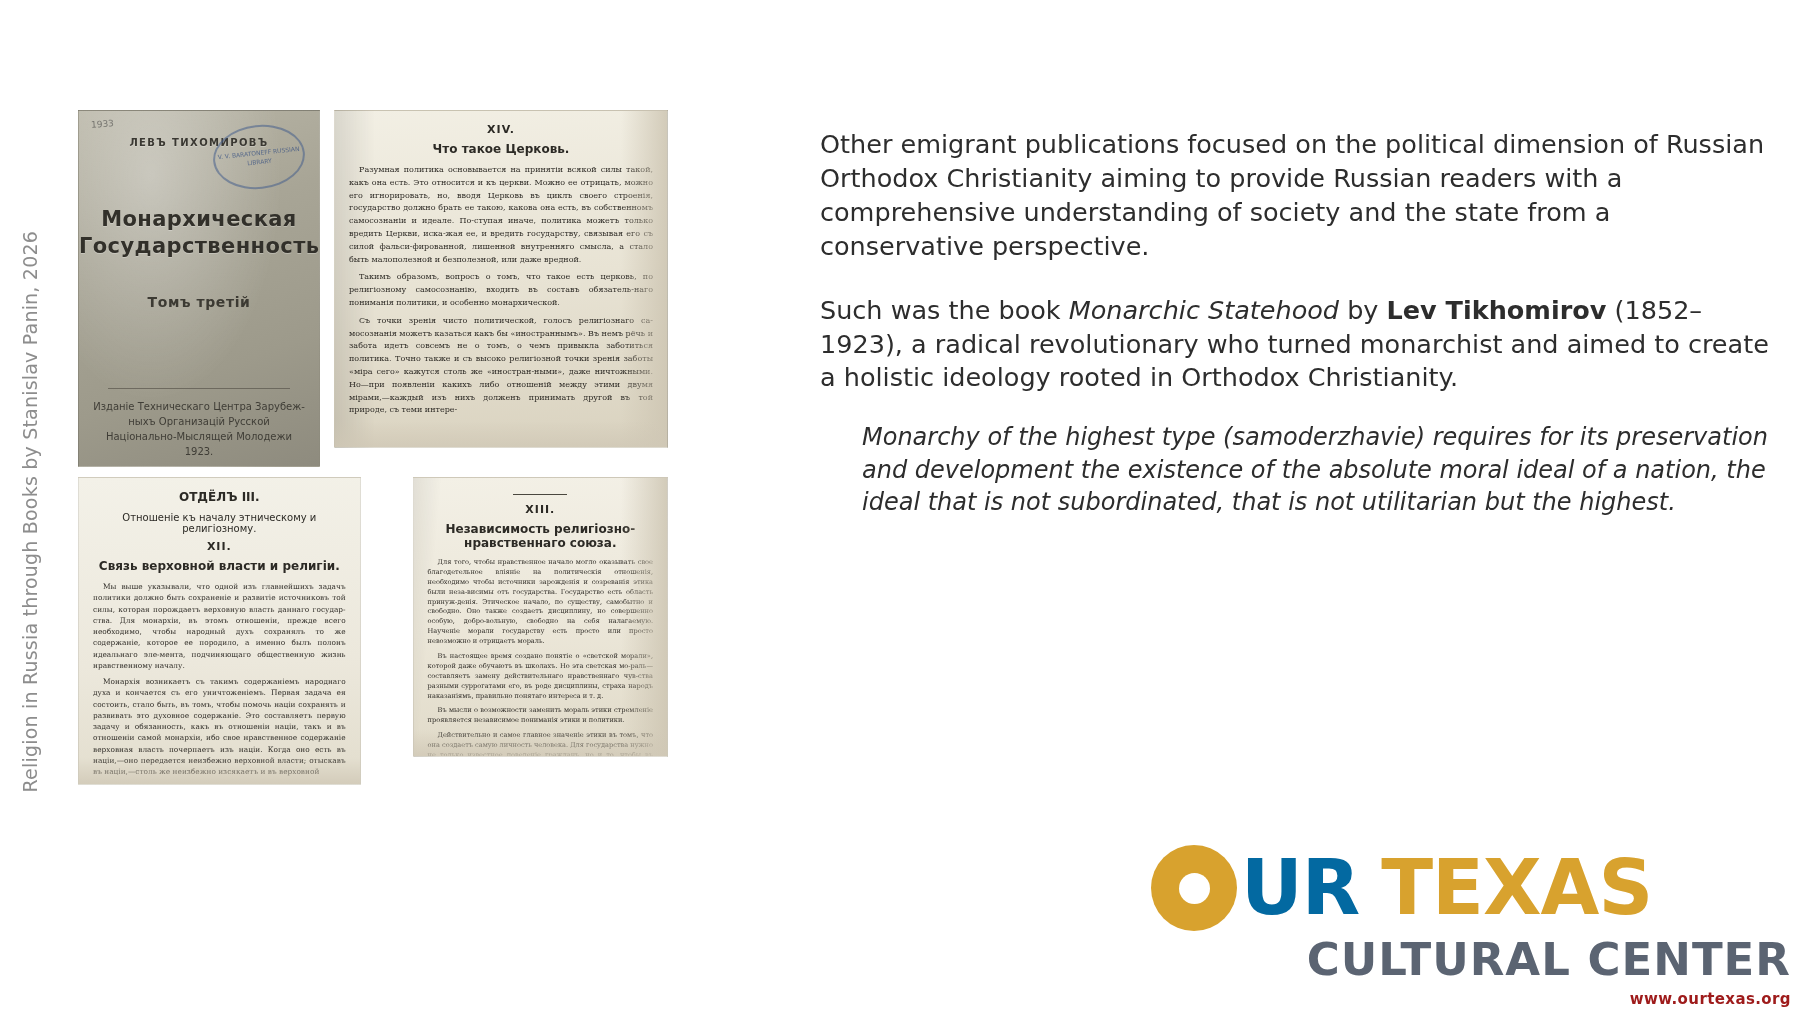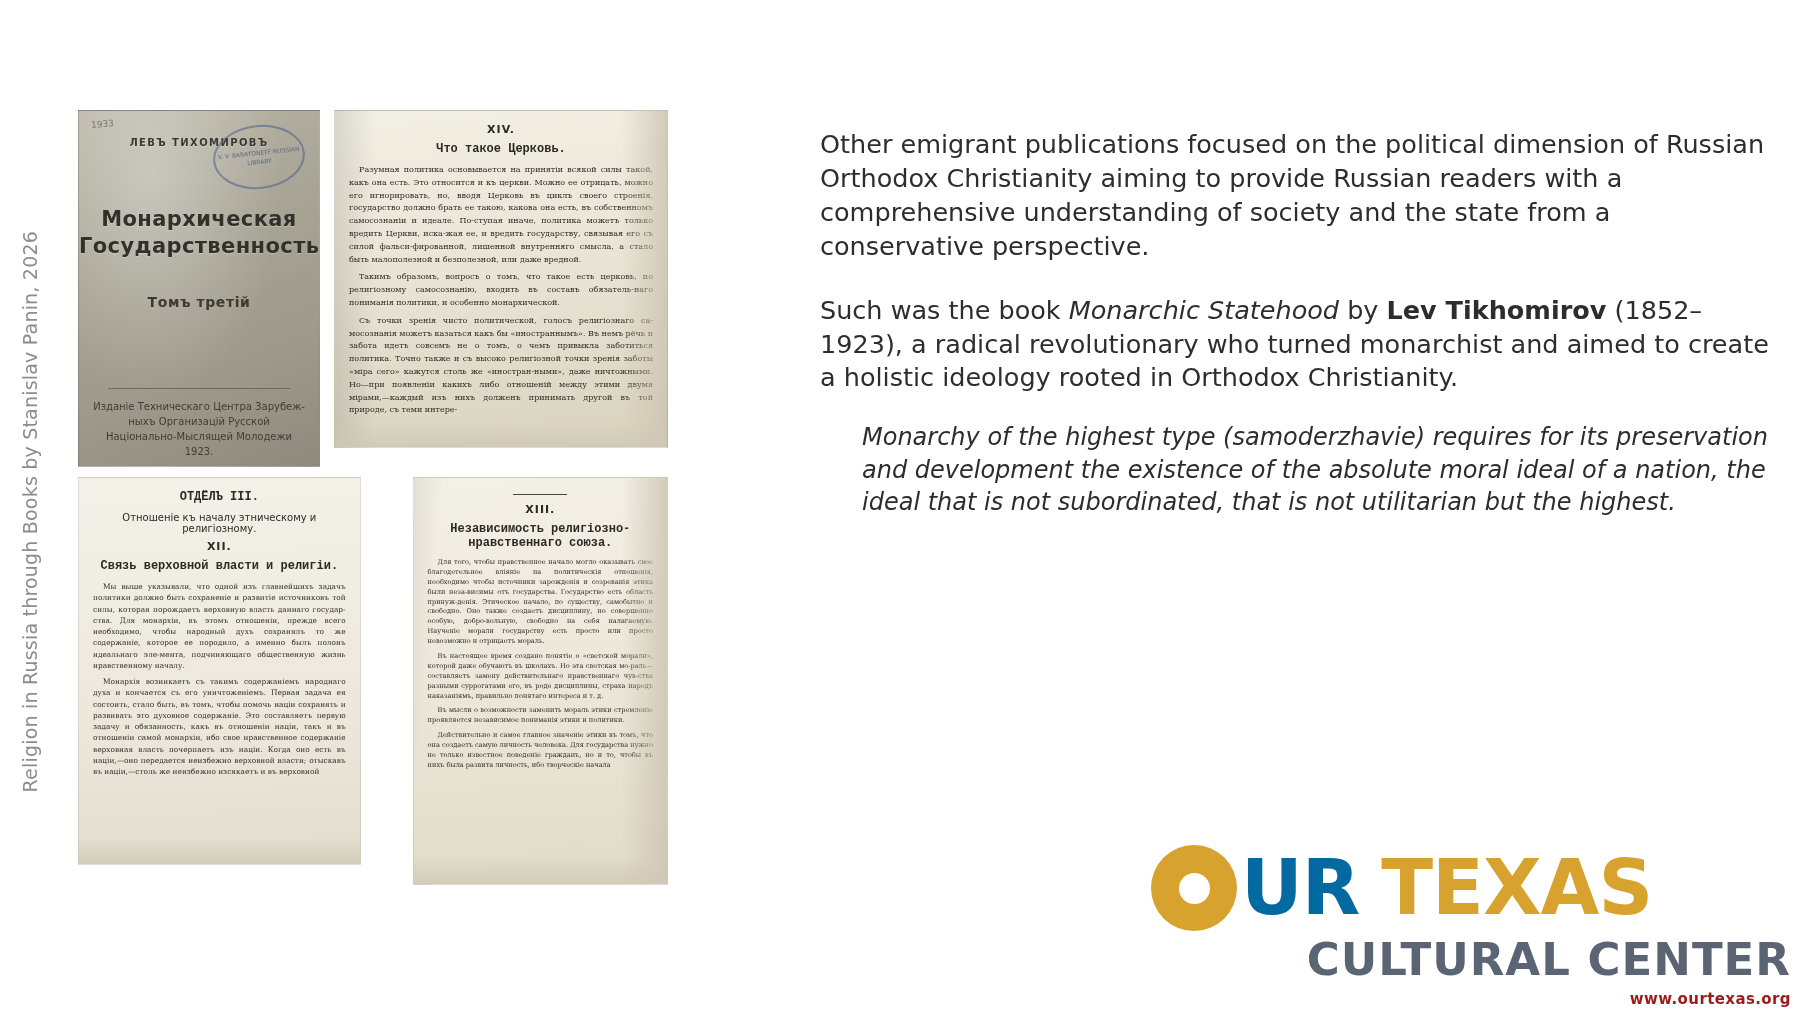--- a/index.html
+++ b/index.html
@@ -173,7 +173,6 @@
     font-size: 12px;
     font-weight: 700;
     margin-bottom: 8px;
-    font-family: Liberation Mono, monospace;
   }
   .pg-sub {
     text-align: center;

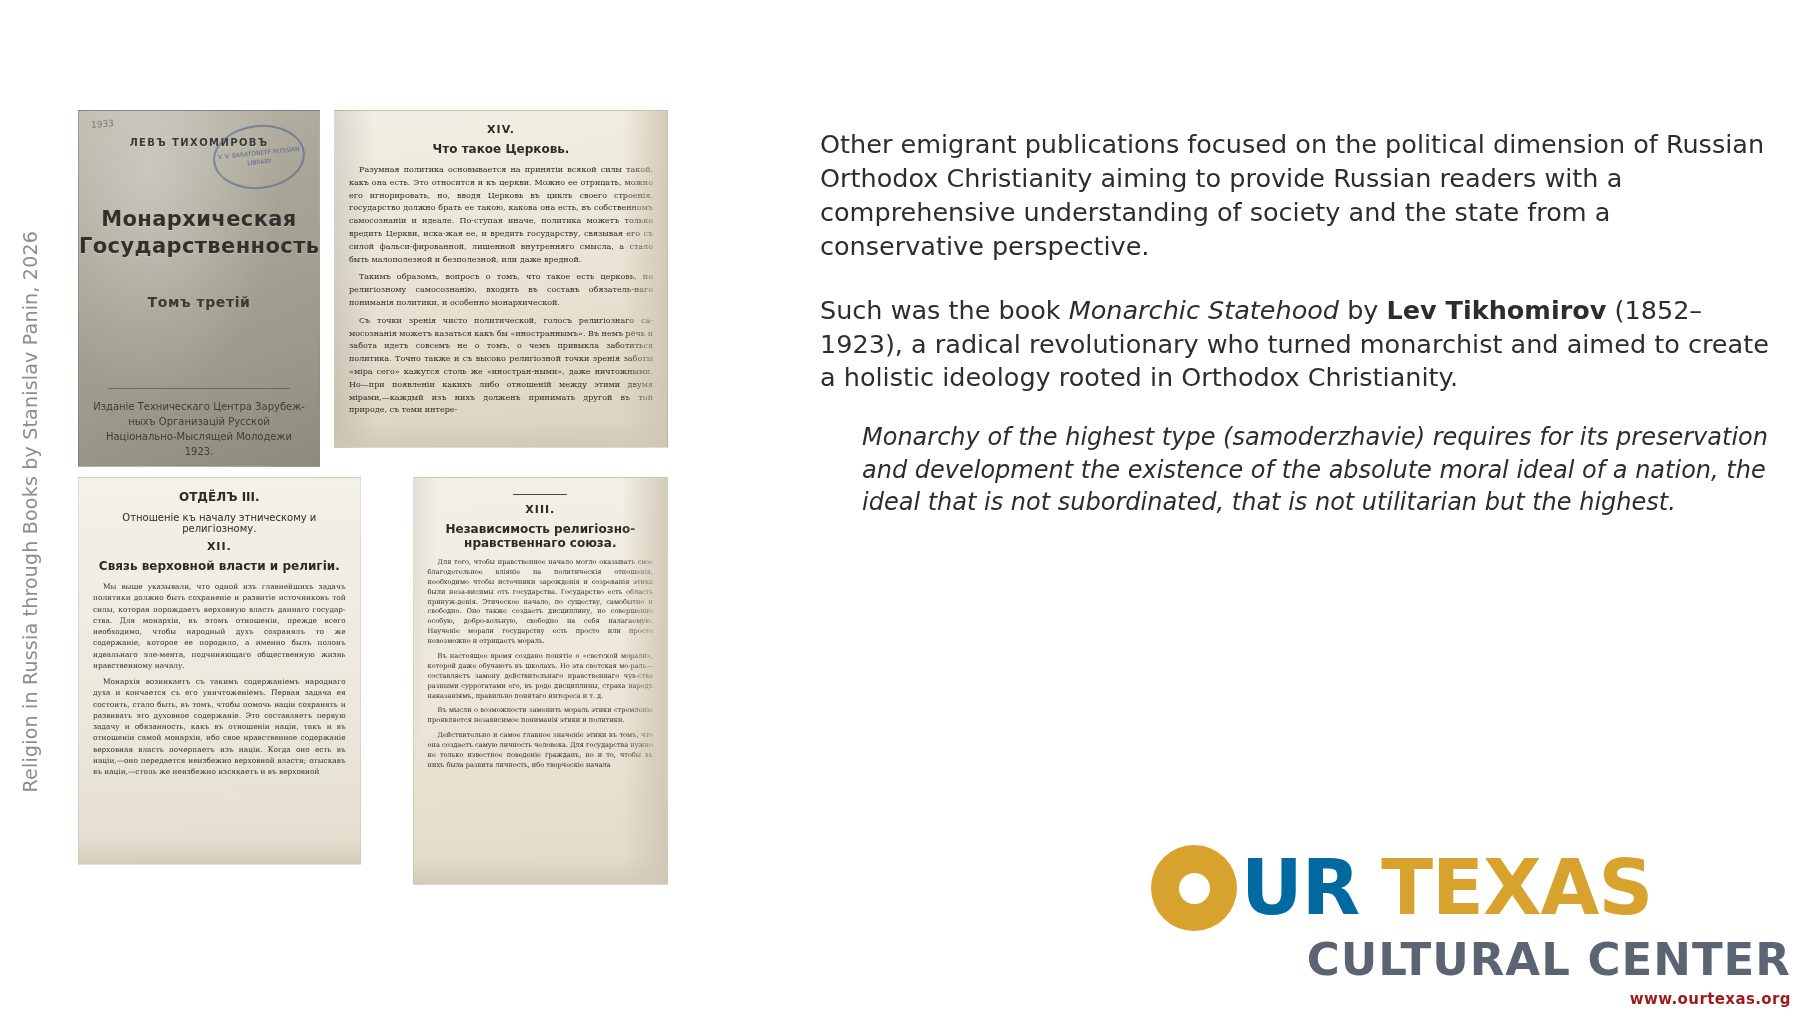--- a/index.html
+++ b/index.html
@@ -149,7 +149,7 @@
   }
   .page.bottom-left {
     width: 290px;
-    height: 388px;
+    height: 308px;
     background: linear-gradient(178deg, #f3f1e8 0%, #ece8dc 60%, #e2ddcd 100%);
   }
   .page.bottom-right {

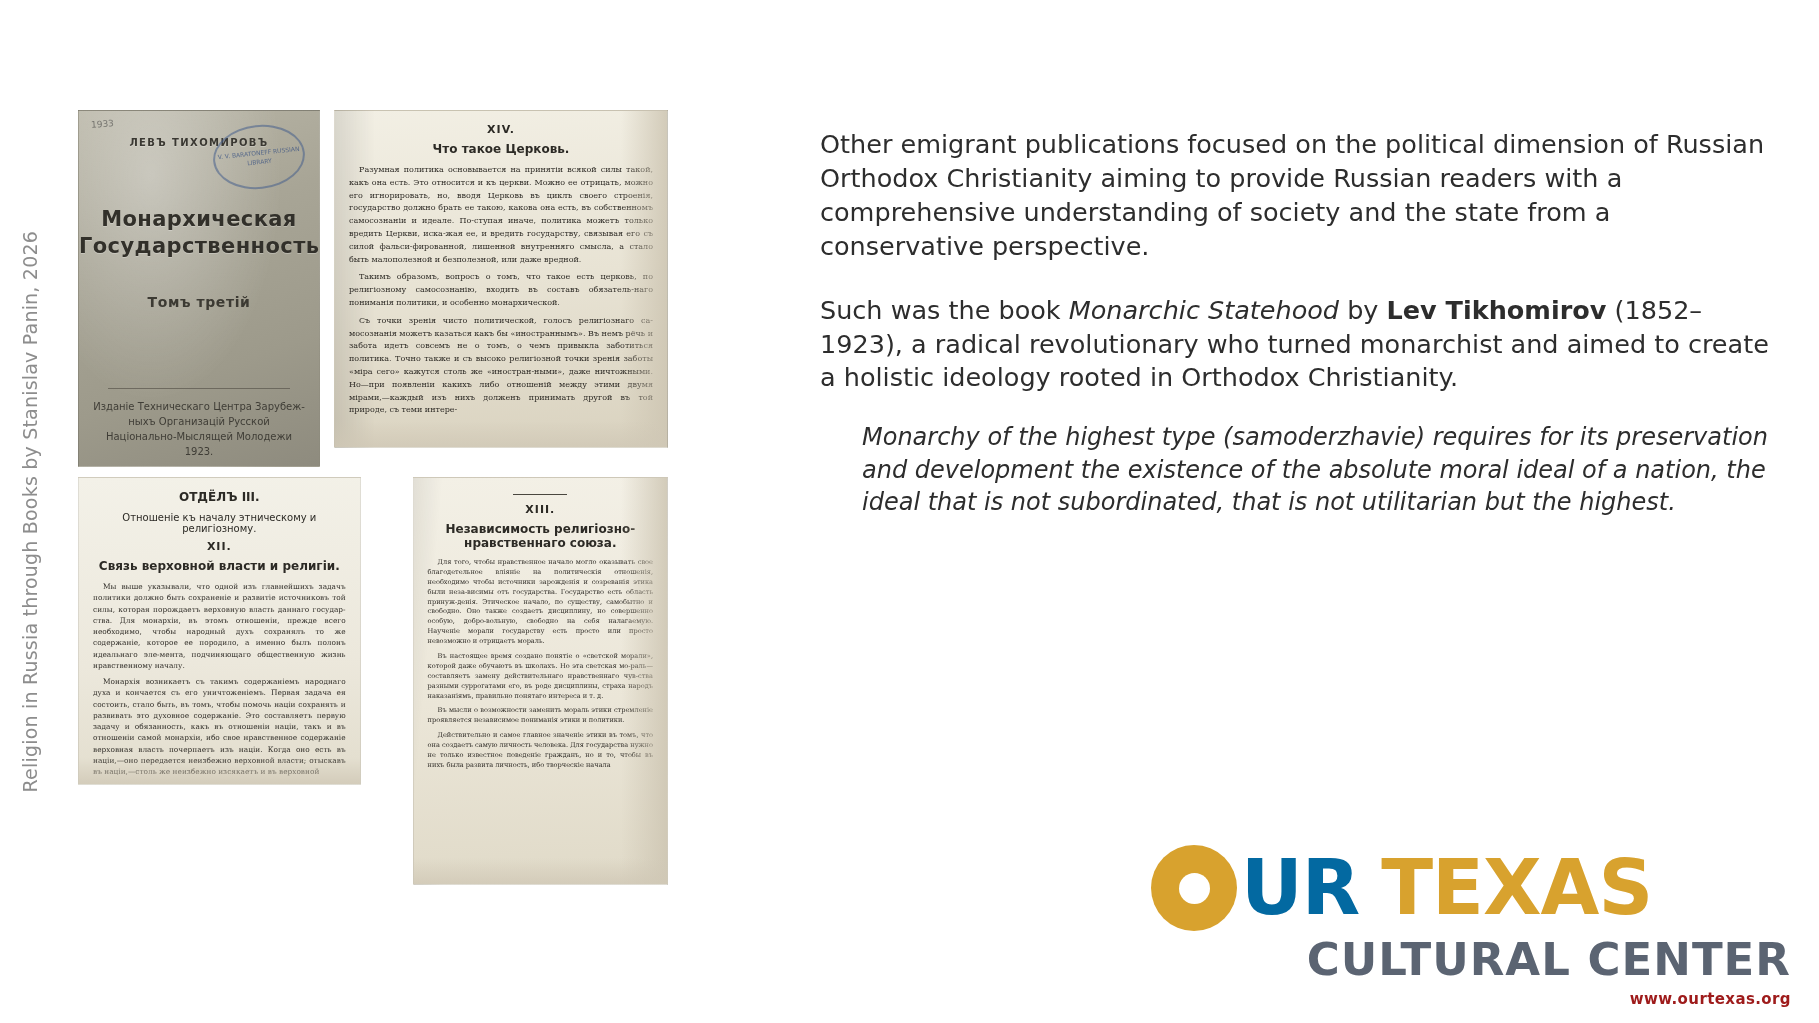--- a/index.html
+++ b/index.html
@@ -154,7 +154,7 @@
   }
   .page.bottom-right {
     width: 262px;
-    height: 408px;
+    height: 280px;
     margin-left: 38px;
     background:
       linear-gradient(95deg, rgba(0,0,0,0.07) 0%, rgba(0,0,0,0) 10%),

